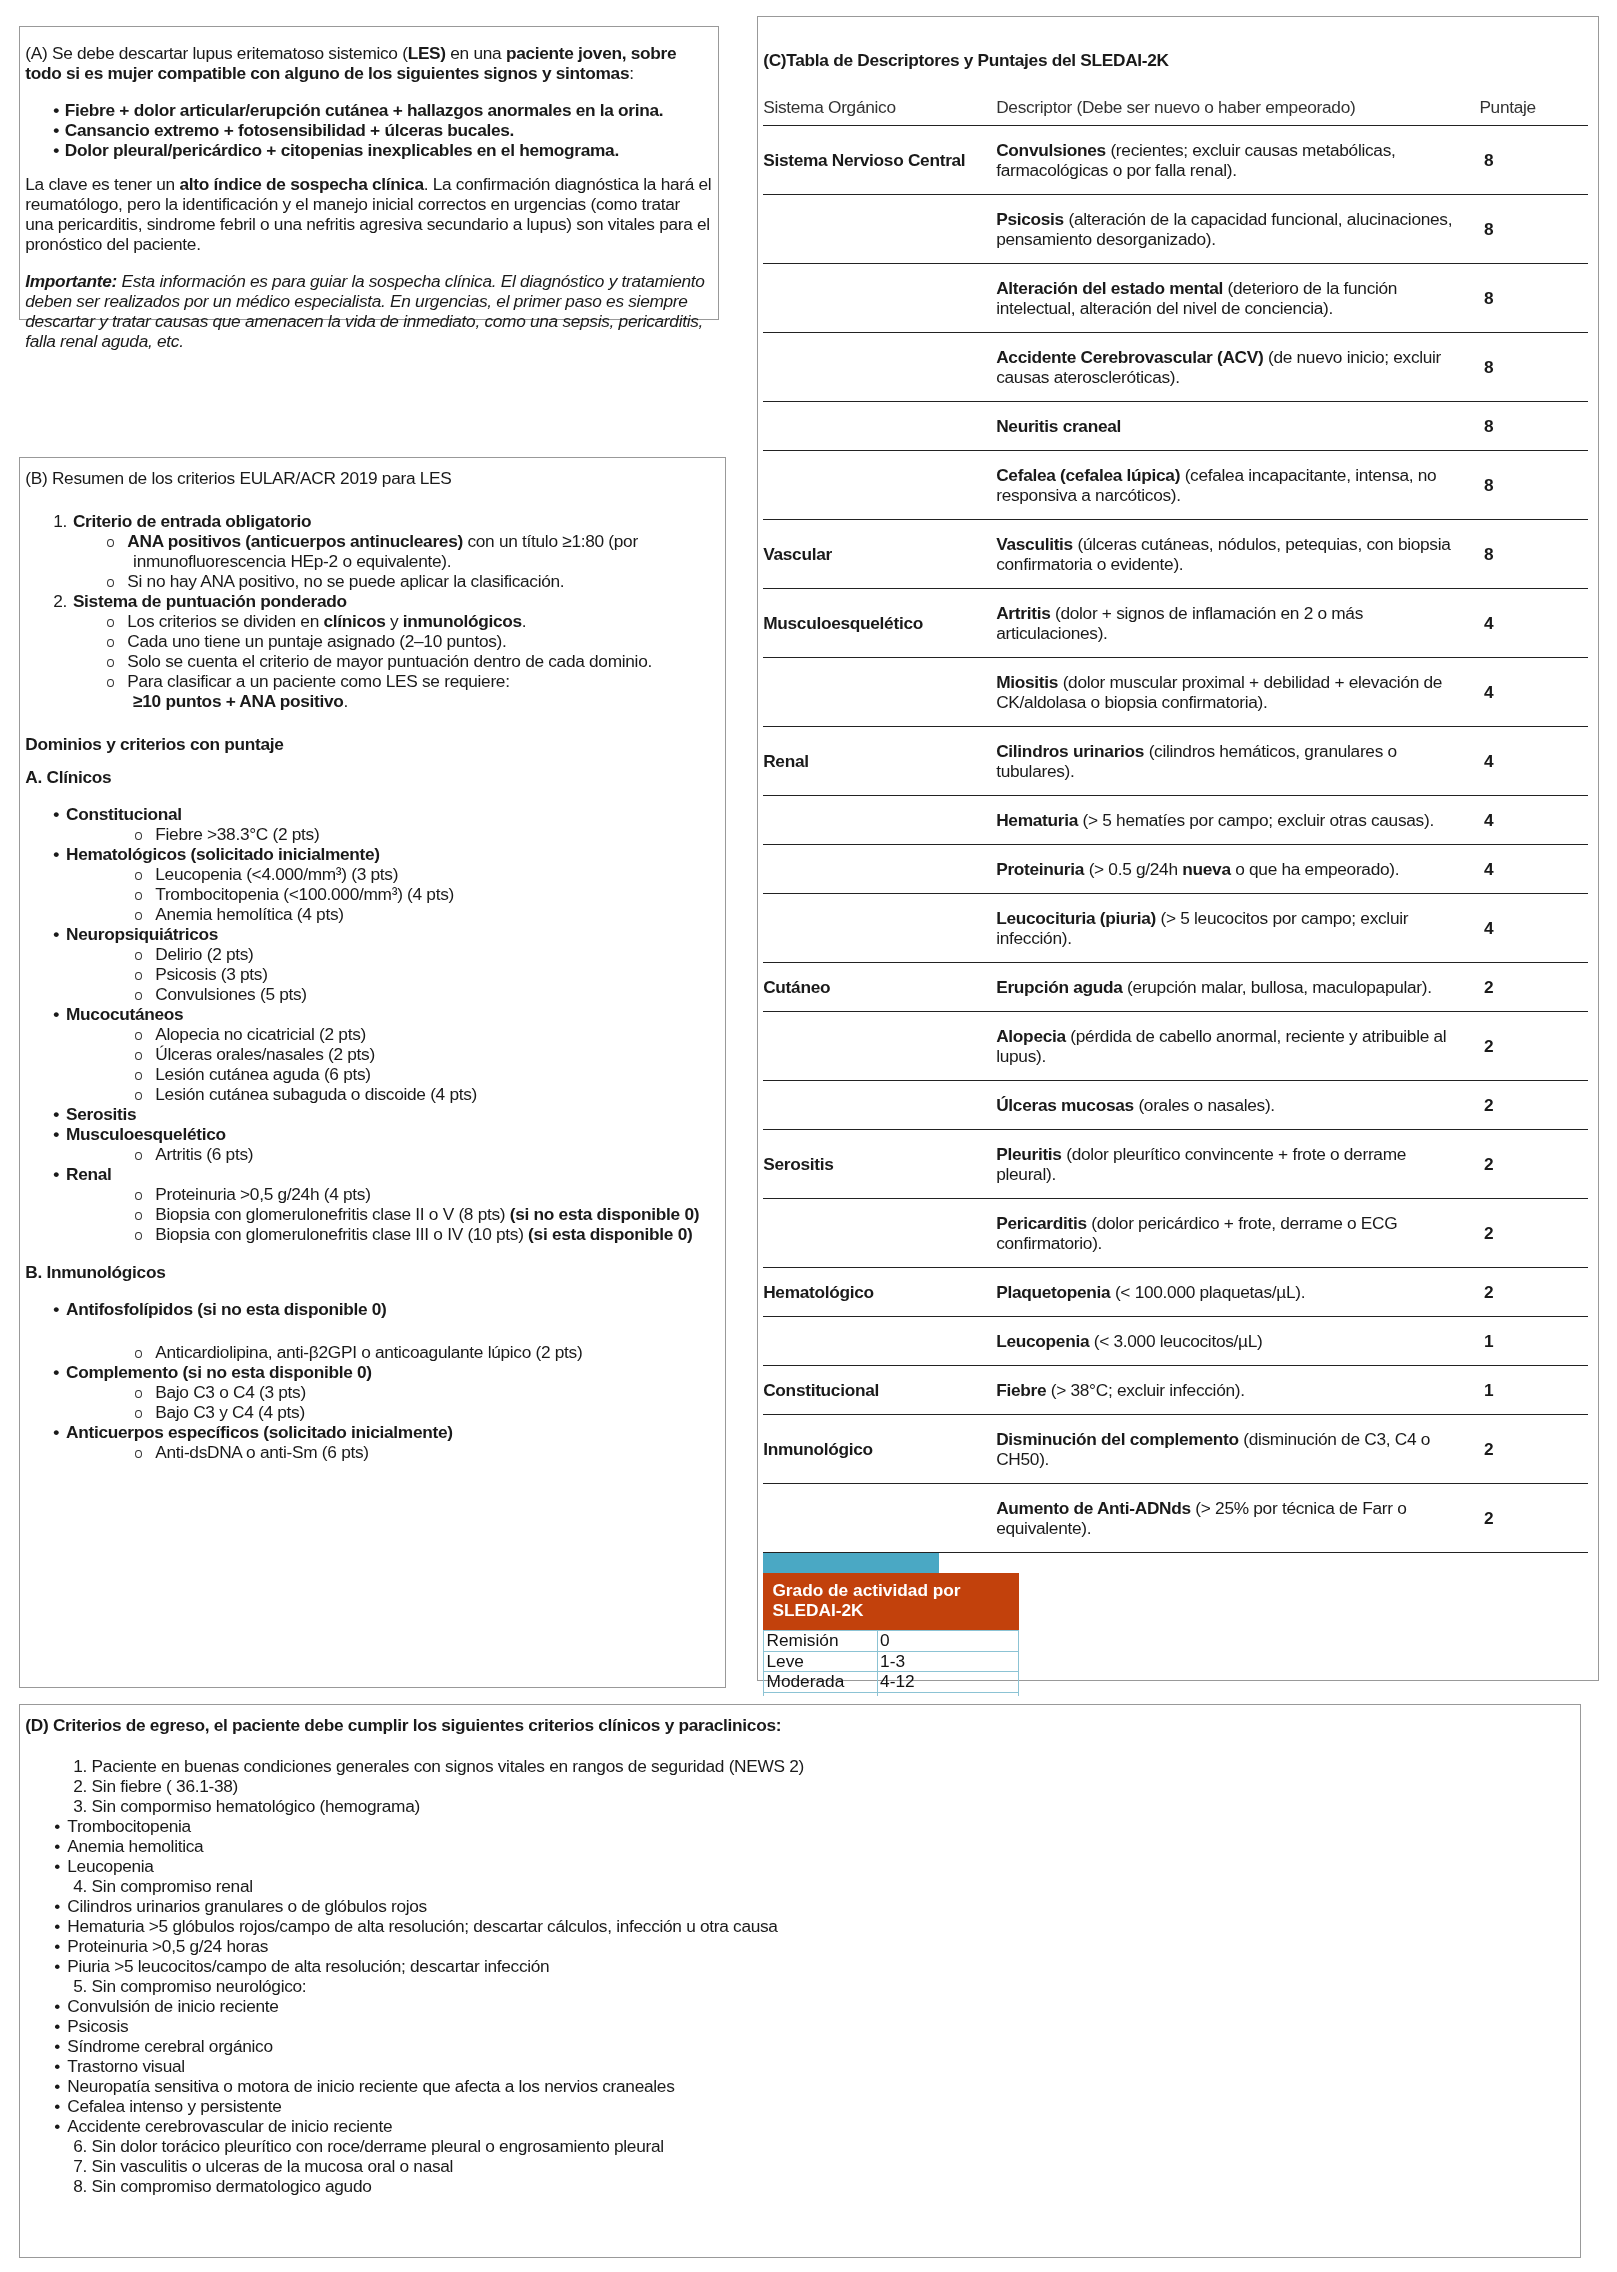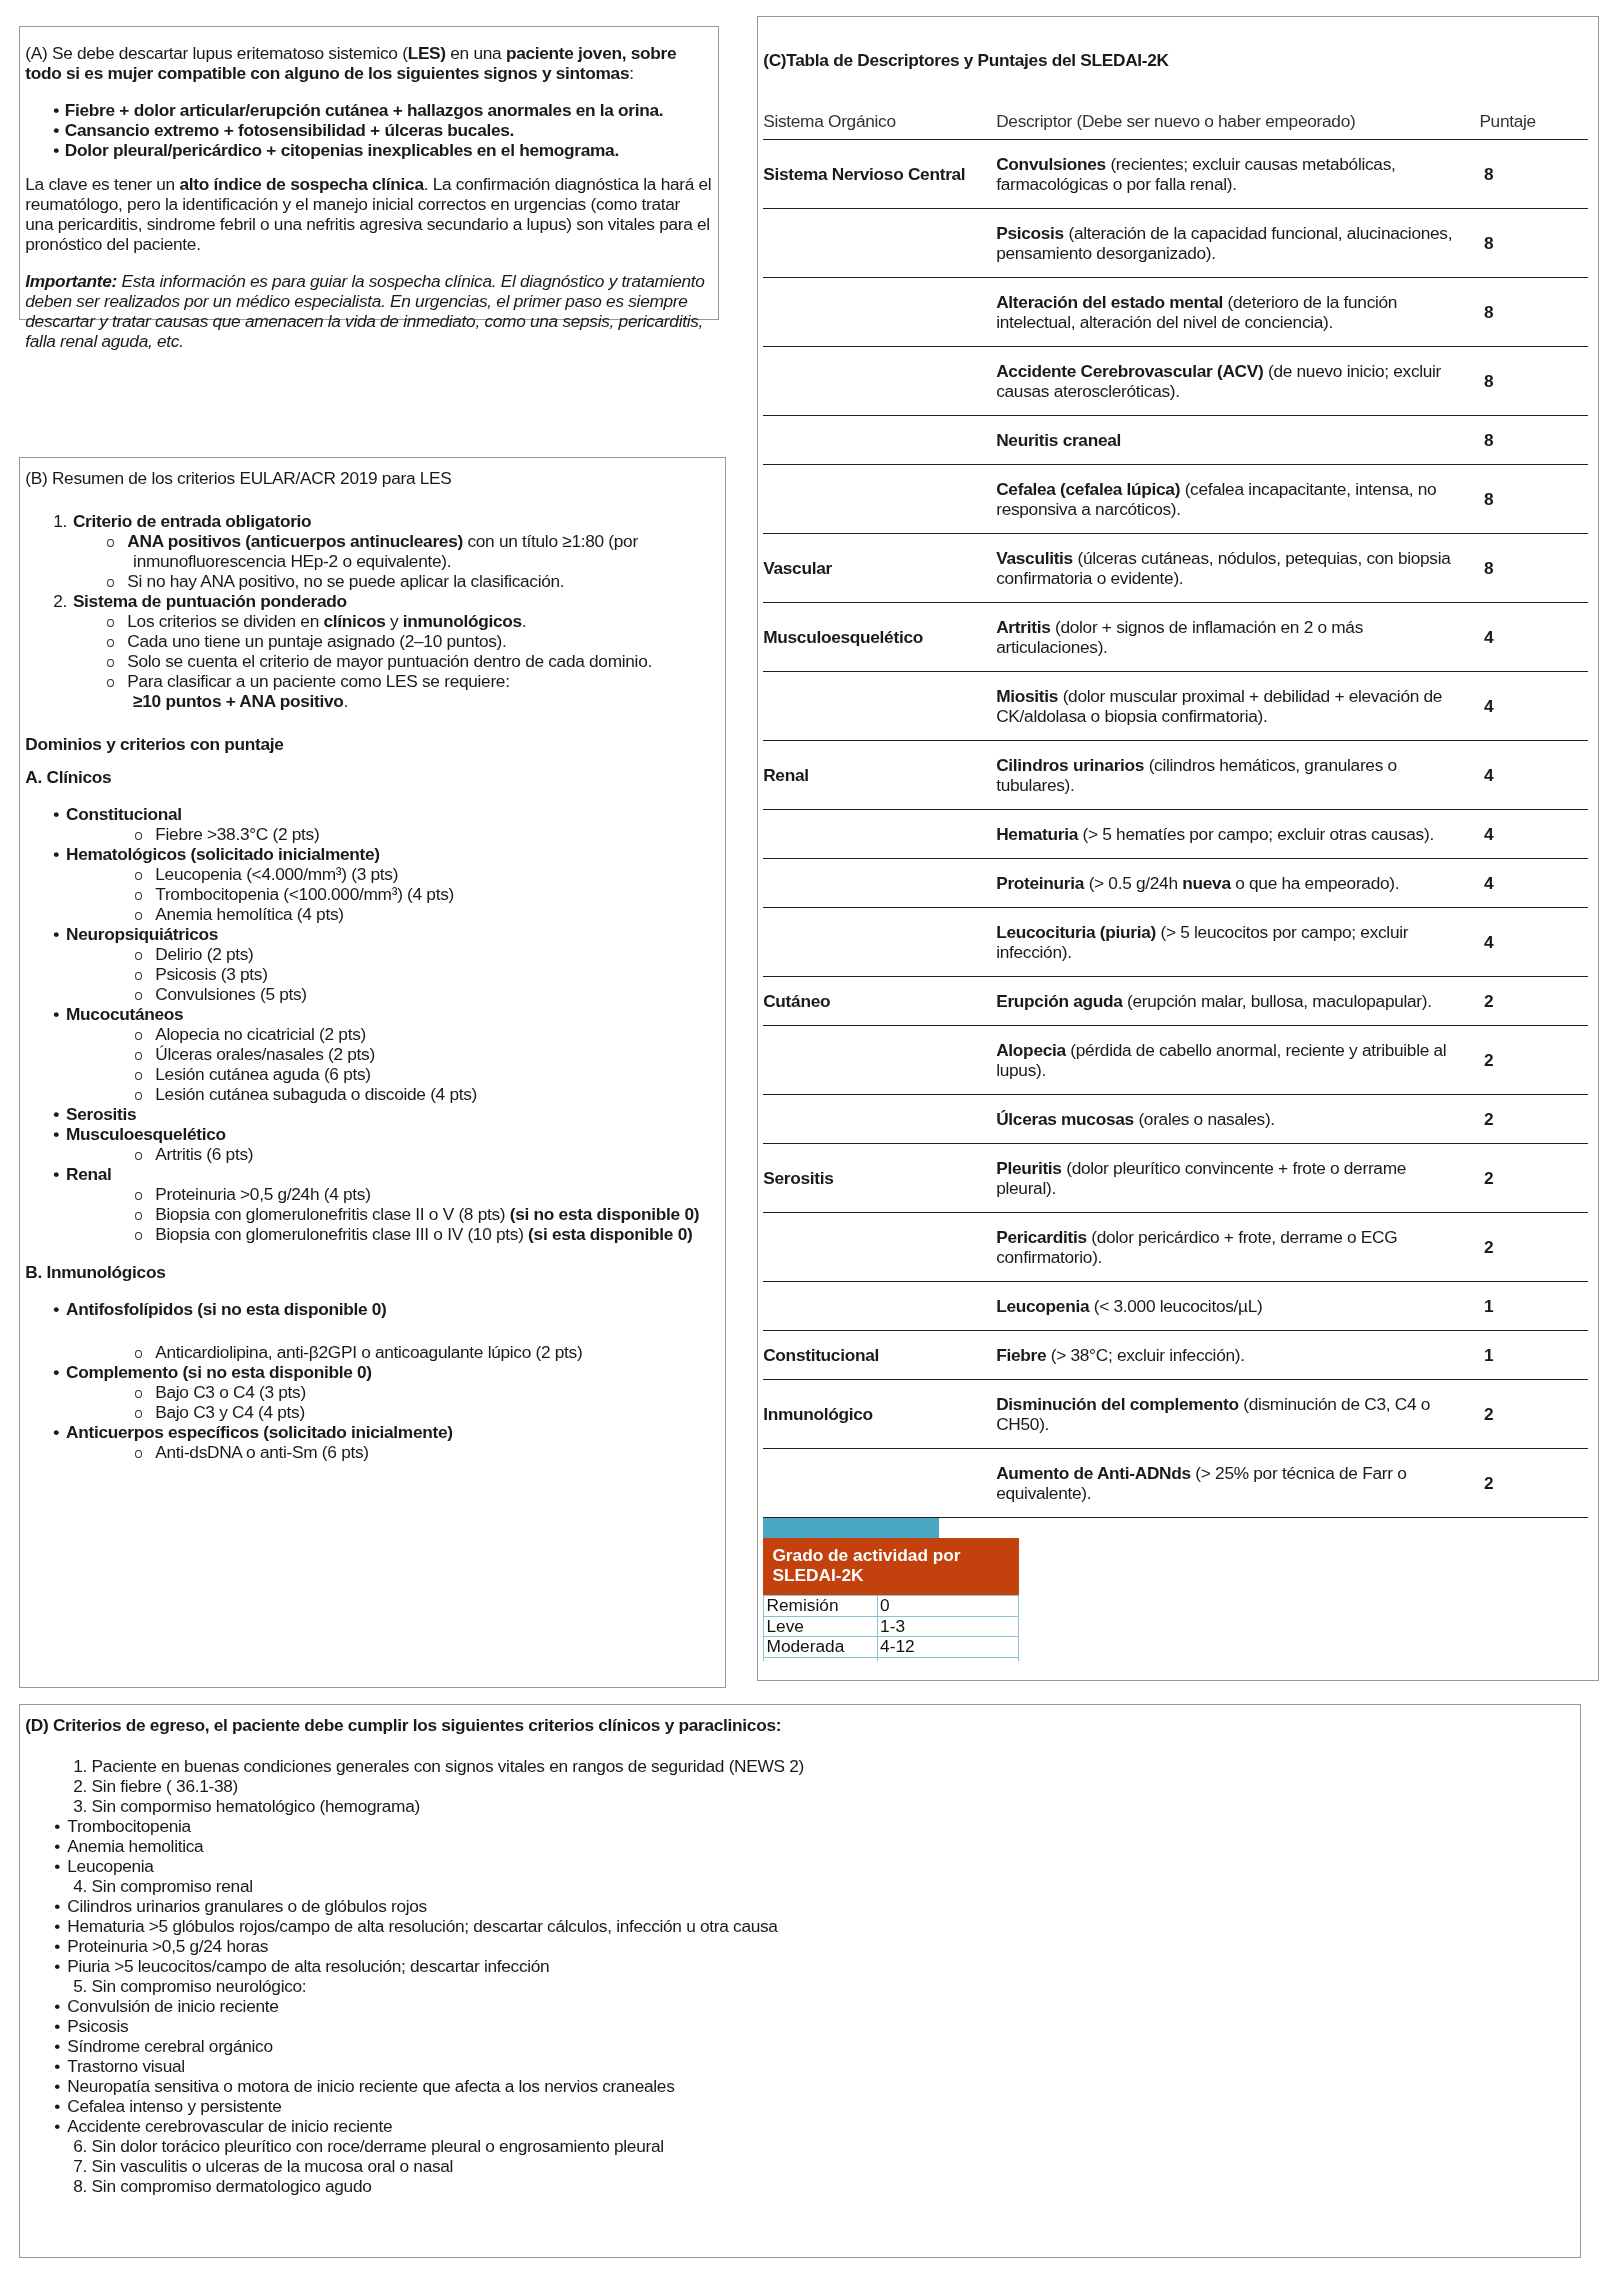--- a/index.html
+++ b/index.html
@@ -48,7 +48,7 @@
 
   
   #panel-c .ctitle { margin: 33px 0 0 0; }
-  table.sled { width: 100%; border-collapse: collapse; margin-top: 41px; }
+  table.sled { width: 100%; border-collapse: collapse; margin-top: 27px; }
   table.sled th { font-weight: normal; text-align: left; padding: 0 0 8px 0; color: #333; }
   table.sled th, table.sled td { font-size: 17.3px; line-height: 20px; letter-spacing: -0.3px; vertical-align: middle; }
   table.sled td { border-top: 1.7px solid #222; padding: 14px 0 14px 0; }

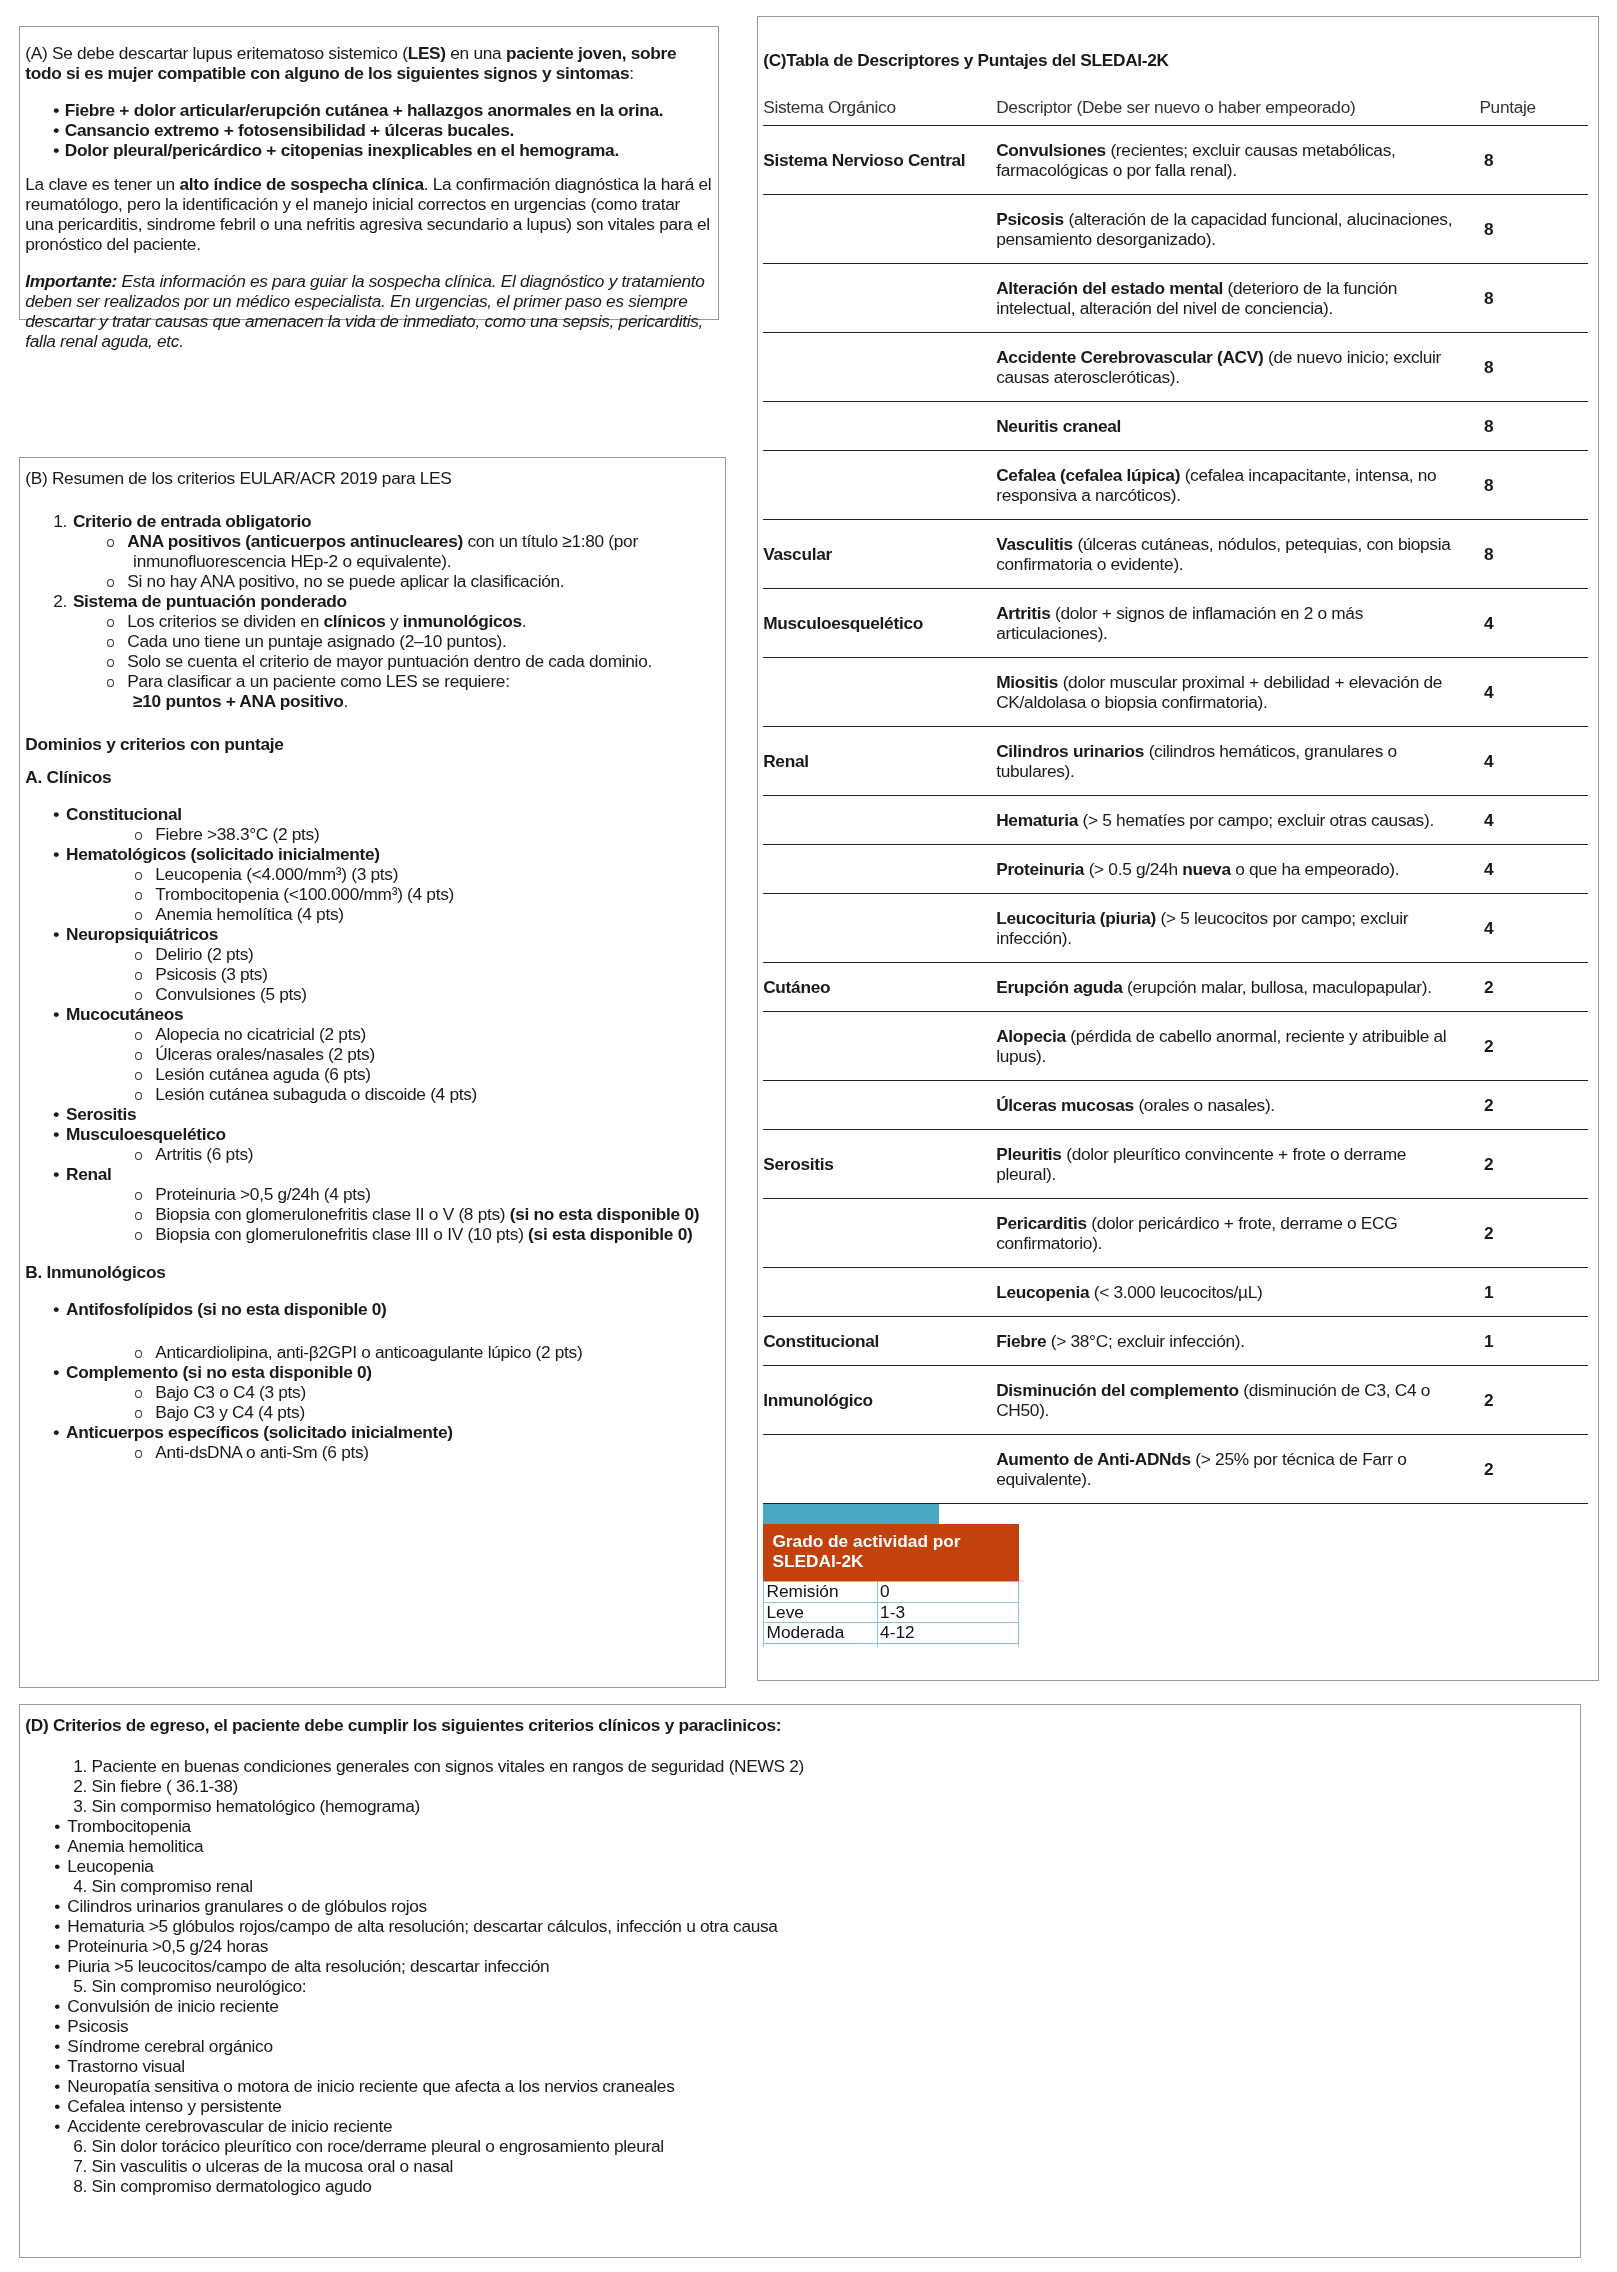--- a/index.html
+++ b/index.html
@@ -288,6 +288,11 @@
         <tr>
           <td class="c1"></td>
           <td class="c2"><span class="b">Pericarditis</span><span> (dolor pericárdico + frote, derrame o ECG confirmatorio).</span></td>
+          <td class="c3">2</td>
+        </tr>
+        <tr>
+          <td class="c1">Hematológico</td>
+          <td class="c2"><span class="b">Plaquetopenia</span><span> (&lt; 100.000 plaquetas/µL).</span></td>
           <td class="c3">2</td>
         </tr>
         <tr>

